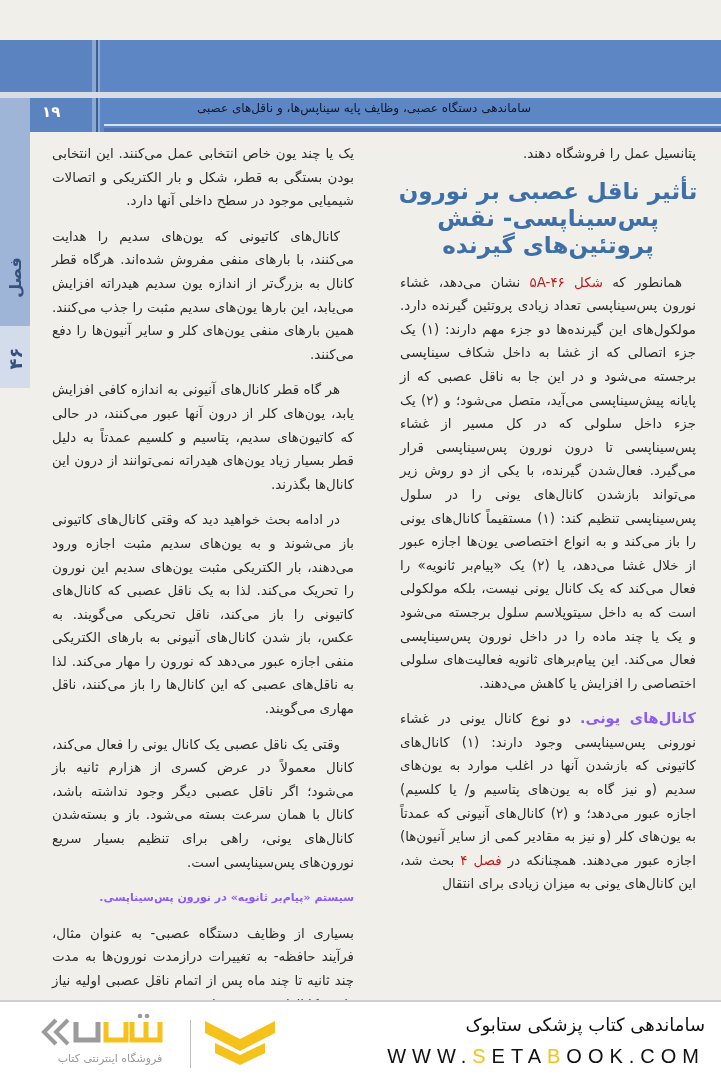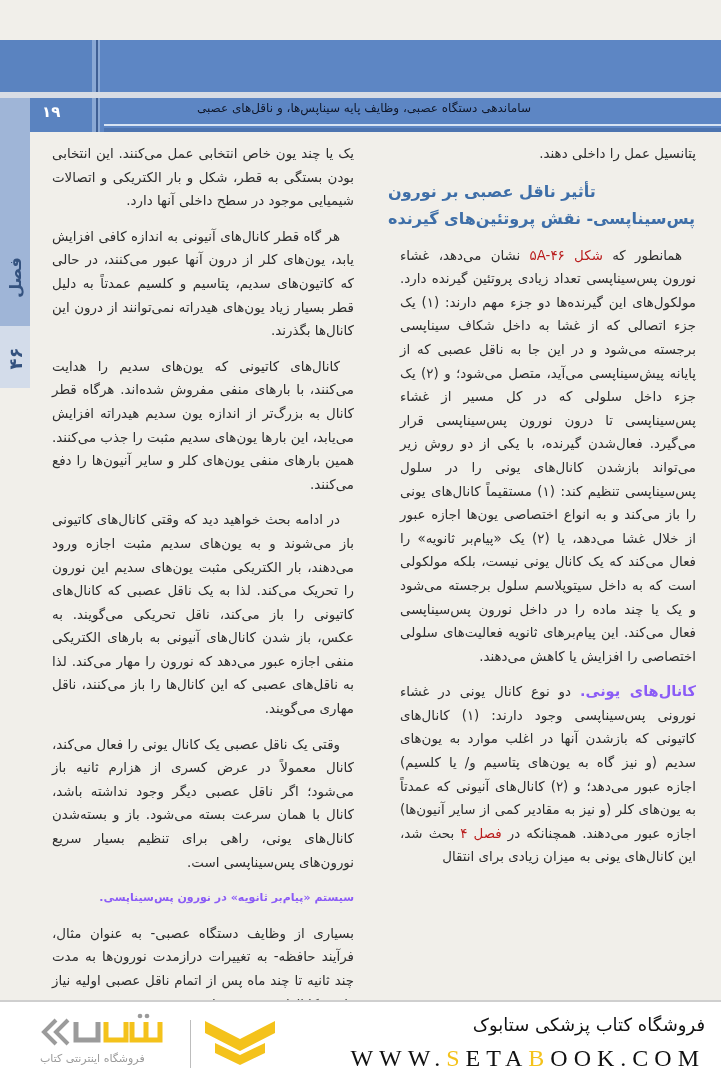--- a/index.html
+++ b/index.html
@@ -70,7 +70,7 @@
   </div>
 
   <div class="col col-right">
-    <p>پتانسیل عمل را داخلی دهند.</p>
+    <p>پتانسیل عمل را فروشگاه دهند.</p>
     <div class="heading">تأثیر ناقل عصبی بر نورون پس‌سیناپسی- نقش پروتئین‌های گیرنده</div>
     <p class="indent"><span>همانطور که </span><span class="link">شکل ۵A-۴۶</span><span> نشان می‌دهد، غشاء نورون پس‌سیناپسی تعداد زیادی پروتئین گیرنده دارد. مولکول‌های این گیرنده‌ها دو جزء مهم دارند: (۱) یک جزء اتصالی که از غشا به داخل شکاف سیناپسی برجسته می‌شود و در این جا به ناقل عصبی که از پایانه پیش‌سیناپسی می‌آید، متصل می‌شود؛ و (۲) یک جزء داخل سلولی که در کل مسیر از غشاء پس‌سیناپسی تا درون نورون پس‌سیناپسی قرار می‌گیرد. فعال‌شدن گیرنده، با یکی از دو روش زیر می‌تواند بازشدن کانال‌های یونی را در سلول پس‌سیناپسی تنظیم کند: (۱) مستقیماً کانال‌های یونی را باز می‌کند و به انواع اختصاصی یون‌ها اجازه عبور از خلال غشا می‌دهد، یا (۲) یک «پیام‌بر ثانویه» را فعال می‌کند که یک کانال یونی نیست، بلکه مولکولی است که به داخل سیتوپلاسم سلول برجسته می‌شود و یک یا چند ماده را در داخل نورون پس‌سیناپسی فعال می‌کند. این پیام‌برهای ثانویه فعالیت‌های سلولی اختصاصی را افزایش یا کاهش می‌دهند.</span></p>
     <p><span class="bold">کانال‌های یونی.</span><span> دو نوع کانال یونی در غشاء نورونی پس‌سیناپسی وجود دارند: (۱) کانال‌های کاتیونی که بازشدن آنها در اغلب موارد به یون‌های سدیم (و نیز گاه به یون‌های پتاسیم و/ یا کلسیم) اجازه عبور می‌دهد؛ و (۲) کانال‌های آنیونی که عمدتاً به یون‌های کلر (و نیز به مقادیر کمی از سایر آنیون‌ها) اجازه عبور می‌دهند. همچنانکه در </span><span class="link">فصل ۴</span><span> بحث شد، این کانال‌های یونی به میزان زیادی برای انتقال</span></p>

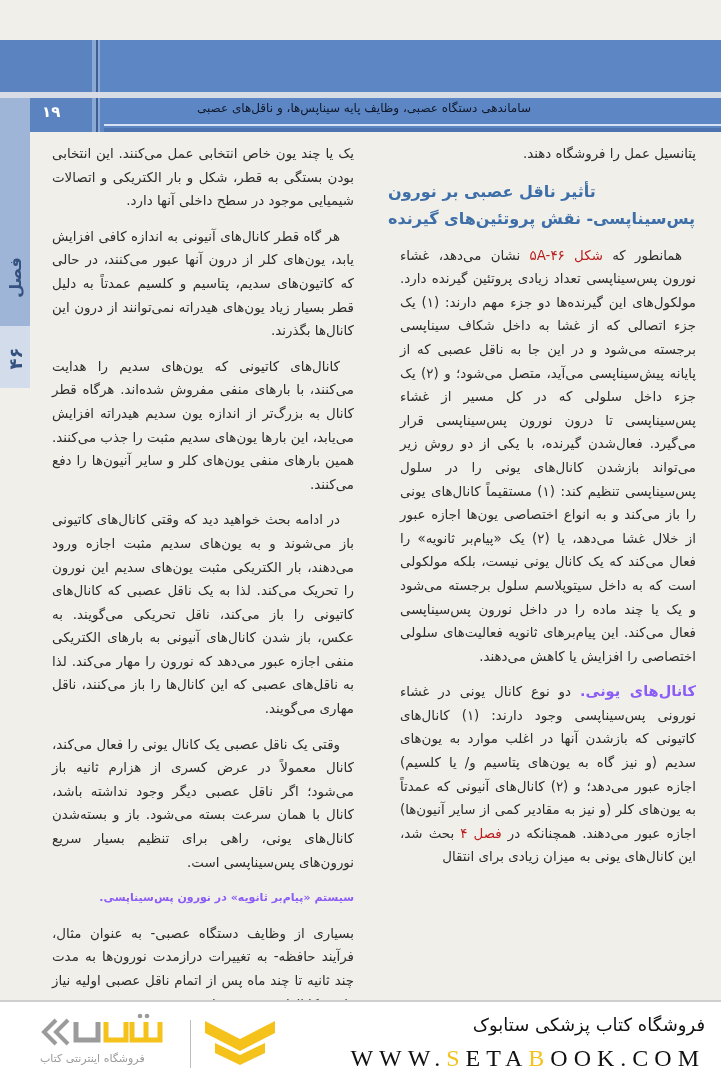--- a/index.html
+++ b/index.html
@@ -32,7 +32,7 @@
   .col-left { left: 40px; width: 326px; }
   .col p { margin: 12px; }
   .indent { text-indent: 14px; }
-  .heading { color: #3f6fa8; font-weight: bold; font-size: 16px; line-height: 27px; margin: 10px 0 6px 0; text-align: left; }
+  .heading { color: #3f6fa8; font-weight: bold; font-size: 23px; line-height: 27px; margin: 10px 0 6px 0; text-align: center; }
   .link { color: #b91c1c; }
   .bold { font-weight: bold; color: #8b5cf6; font-size: 14.5px; }
 

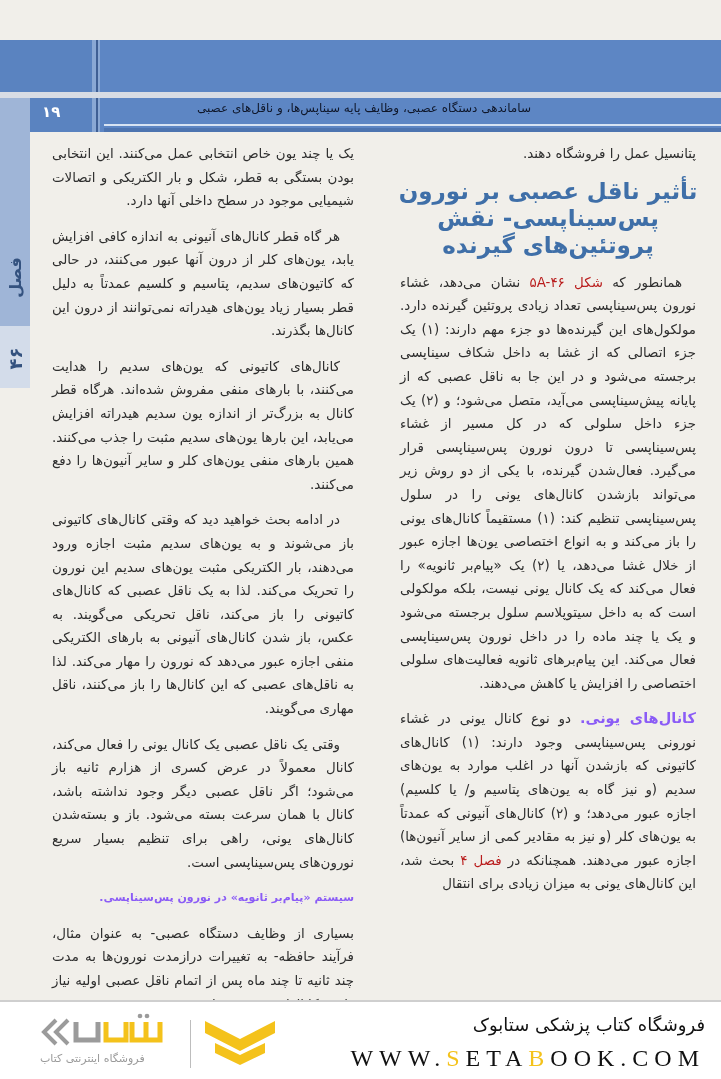--- a/index.html
+++ b/index.html
@@ -78,8 +78,8 @@
 
   <div class="col col-left">
     <p>یک یا چند یون خاص انتخابی عمل می‌کنند. این انتخابی بودن بستگی به قطر، شکل و بار الکتریکی و اتصالات شیمیایی موجود در سطح داخلی آنها دارد.</p>
+    <p class="indent">کانال‌های کاتیونی که یون‌های سدیم را هدایت می‌کنند، با بارهای منفی مفروش شده‌اند. هرگاه قطر کانال به بزرگ‌تر از اندازه یون سدیم هیدراته افزایش می‌یابد، این بارها یون‌های سدیم مثبت را جذب می‌کنند. همین بارهای منفی یون‌های کلر و سایر آنیون‌ها را دفع می‌کنند.</p>
     <p class="indent">هر گاه قطر کانال‌های آنیونی به اندازه کافی افزایش یابد، یون‌های کلر از درون آنها عبور می‌کنند، در حالی که کاتیون‌های سدیم، پتاسیم و کلسیم عمدتاً به دلیل قطر بسیار زیاد یون‌های هیدراته نمی‌توانند از درون این کانال‌ها بگذرند.</p>
-    <p class="indent">کانال‌های کاتیونی که یون‌های سدیم را هدایت می‌کنند، با بارهای منفی مفروش شده‌اند. هرگاه قطر کانال به بزرگ‌تر از اندازه یون سدیم هیدراته افزایش می‌یابد، این بارها یون‌های سدیم مثبت را جذب می‌کنند. همین بارهای منفی یون‌های کلر و سایر آنیون‌ها را دفع می‌کنند.</p>
     <p class="indent">در ادامه بحث خواهید دید که وقتی کانال‌های کاتیونی باز می‌شوند و به یون‌های سدیم مثبت اجازه ورود می‌دهند، بار الکتریکی مثبت یون‌های سدیم این نورون را تحریک می‌کند. لذا به یک ناقل عصبی که کانال‌های کاتیونی را باز می‌کند، ناقل تحریکی می‌گویند. به عکس، باز شدن کانال‌های آنیونی به بارهای الکتریکی منفی اجازه عبور می‌دهد که نورون را مهار می‌کند. لذا به ناقل‌های عصبی که این کانال‌ها را باز می‌کنند، ناقل مهاری می‌گویند.</p>
     <p class="indent">وقتی یک ناقل عصبی یک کانال یونی را فعال می‌کند، کانال معمولاً در عرض کسری از هزارم ثانیه باز می‌شود؛ اگر ناقل عصبی دیگر وجود نداشته باشد، کانال با همان سرعت بسته می‌شود. باز و بسته‌شدن کانال‌های یونی، راهی برای تنظیم بسیار سریع نورون‌های پس‌سیناپسی است.</p>
     <p class="bold" style="font-size:11px;">سیستم «پیام‌بر ثانویه» در نورون پس‌سیناپسی.</p>

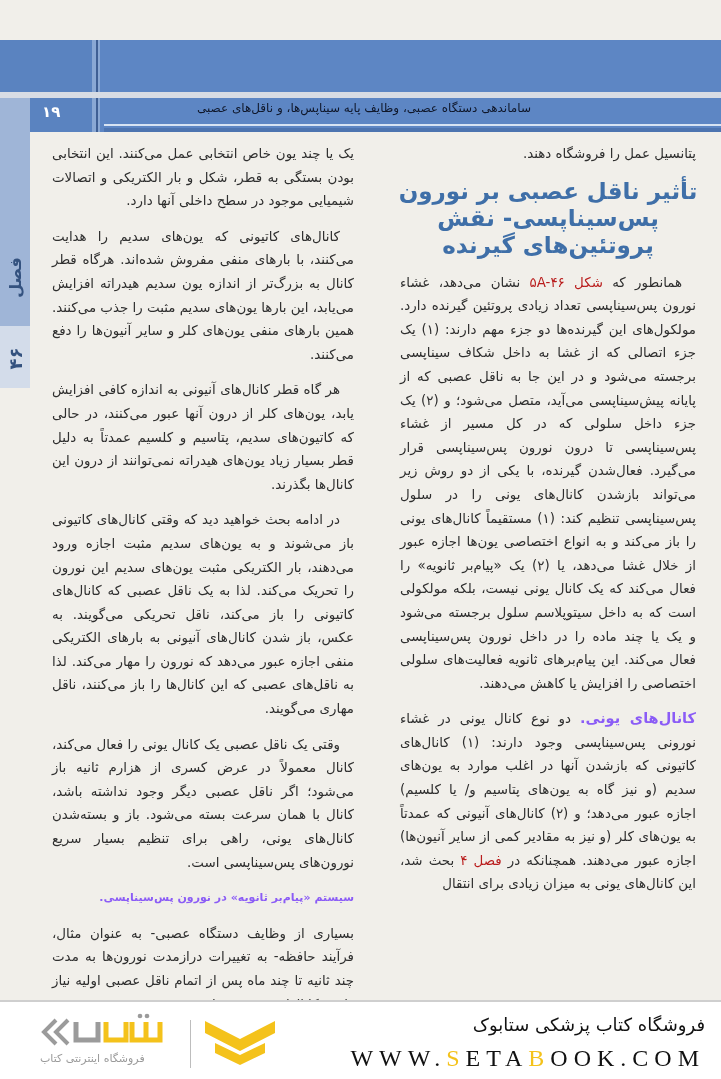--- a/index.html
+++ b/index.html
@@ -103,7 +103,7 @@
     <polygon points="0,4 35,22 70,4 70,16 35,34 0,16" fill="#f4c21b"></polygon>
     <polygon points="10,26 35,38 60,26 60,36 35,48 10,36" fill="#f4c21b"></polygon>
   </svg>
-  <div class="store-name">فروشگاه کتاب پزشکی ستابوک</div>
+  <div class="store-name">ساماندهی کتاب پزشکی ستابوک</div>
   <div class="url"><span>WWW.</span><span class="accent">S</span><span>ETA</span><span class="accent">B</span><span>OOK.COM</span></div>
 </div>
 

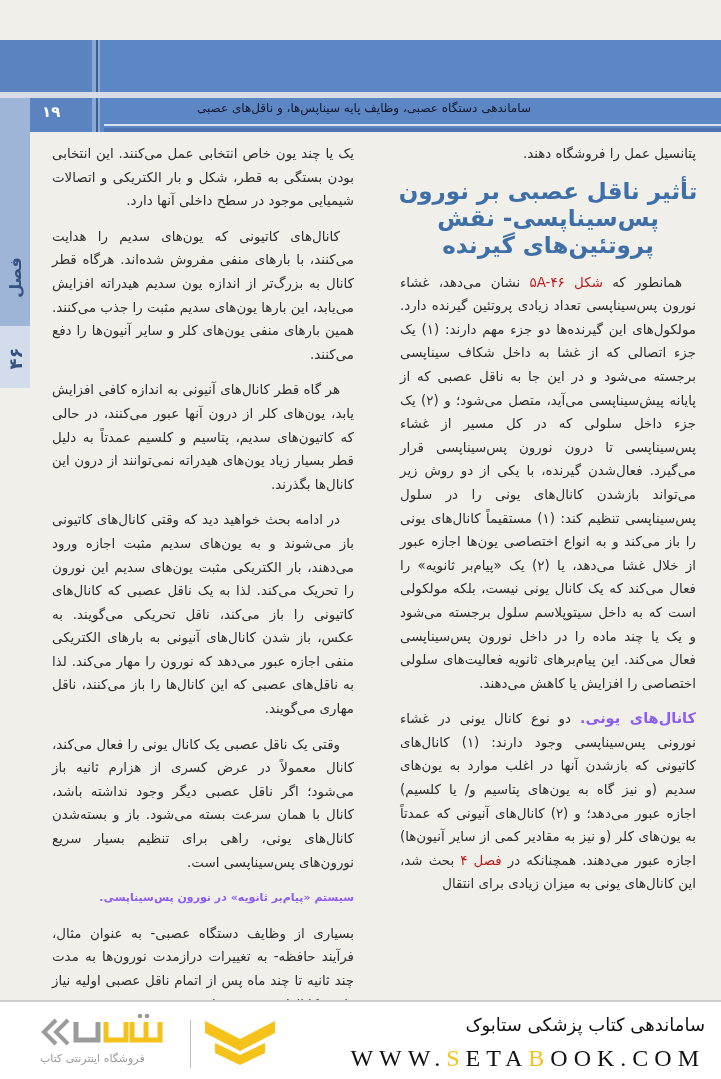--- a/index.html
+++ b/index.html
@@ -44,7 +44,7 @@
   .logo-chevron { position: absolute; left: 205px; top: 15px; width: 70px; height: 52px; }
   .logo-divider { position: absolute; left: 190px; top: 18px; width: 1px; height: 48px; background: #bdbdbd; }
   .logo-word { position: absolute; left: 40px; top: 10px; width: 140px; height: 40px; }
-  .logo-sub { position: absolute; left: 40px; top: 50px; width: 140px; direction: rtl; text-align: left; font-size: 11px; color: #9a9a9a; }
+  .logo-sub { position: absolute; left: 40px; top: 50px; width: 140px; direction: rtl; text-align: center; font-size: 11px; color: #9a9a9a; }
 </style>
 </head>
 <body>

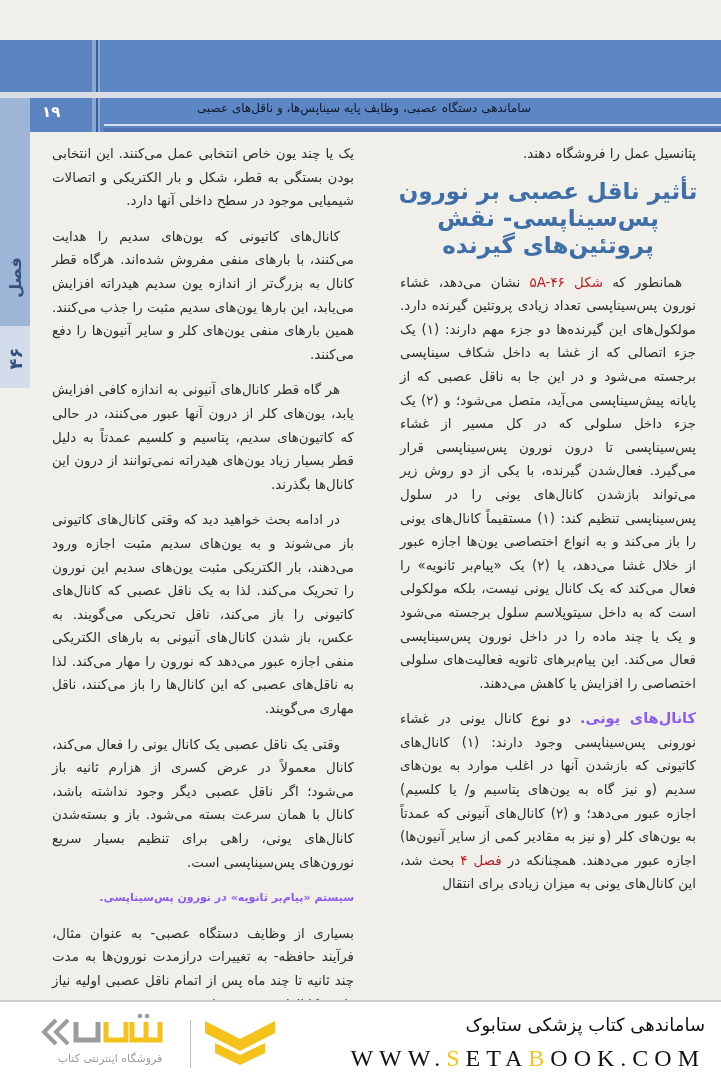--- a/index.html
+++ b/index.html
@@ -39,7 +39,7 @@
   
   .footer { position: absolute; left: 0; top: 1000px; width: 721px; height: 79px; background: #ffffff; border-top: 2px solid #cfcfcf; }
   .footer .store-name { position: absolute; right: 16px; top: 12px; direction: rtl; font-size: 18px; color: #111; }
-  .footer .url { position: absolute; right: 16px; top: 43px; font-size: 24px; letter-spacing: 6px; color: #111; font-family: Liberation Serif, serif; margin-left: 44px; }
+  .footer .url { position: absolute; right: 16px; top: 43px; font-size: 20px; letter-spacing: 6px; color: #111; font-family: Liberation Sans, sans-serif; margin-left: 44px; }
   .footer .url .accent { color: #f4c21b; }
   .logo-chevron { position: absolute; left: 205px; top: 15px; width: 70px; height: 52px; }
   .logo-divider { position: absolute; left: 190px; top: 18px; width: 1px; height: 48px; background: #bdbdbd; }

